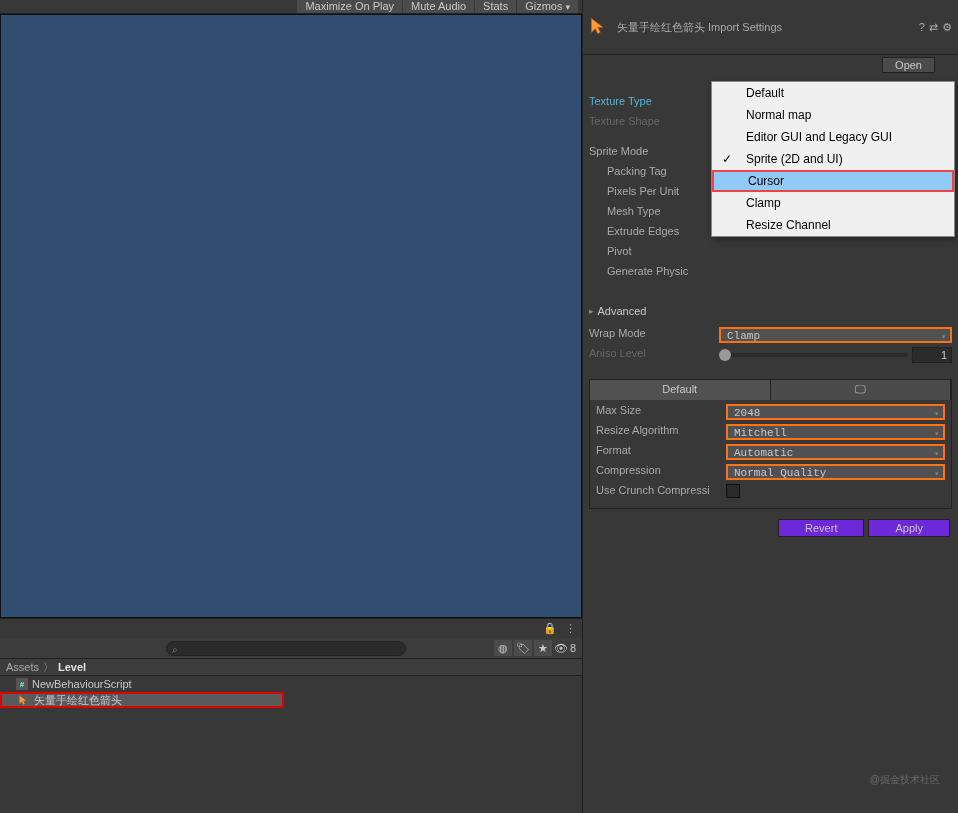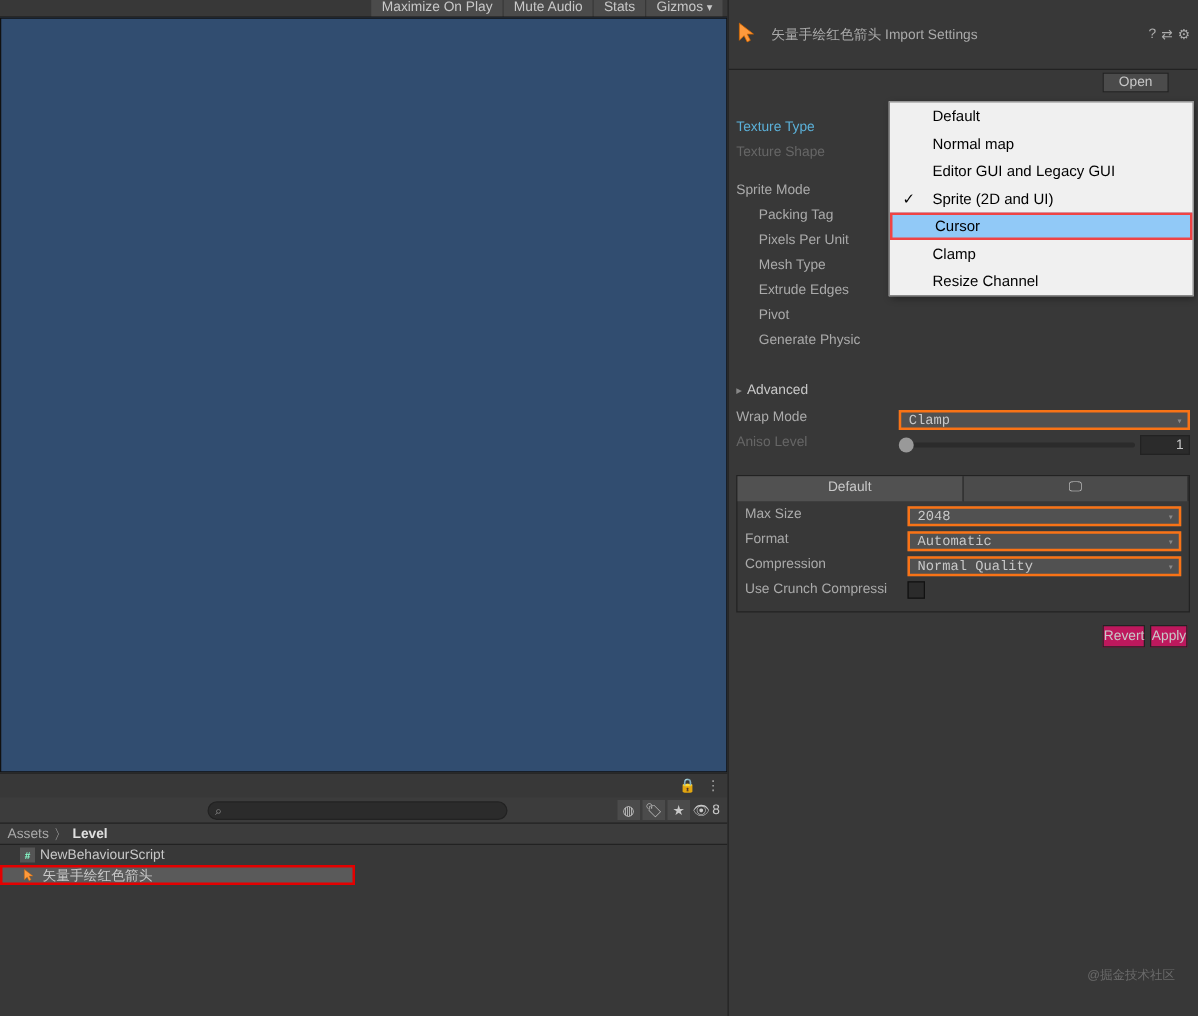--- a/index.html
+++ b/index.html
@@ -192,6 +192,10 @@
             <div class="dropdown-val">2048</div>
           </div>
           <div class="field-row">
+            <span class="field-label">Resize Algorithm</span>
+            <div class="dropdown-val">Mitchell</div>
+          </div>
+          <div class="field-row">
             <span class="field-label">Format</span>
             <div class="dropdown-val">Automatic</div>
           </div>

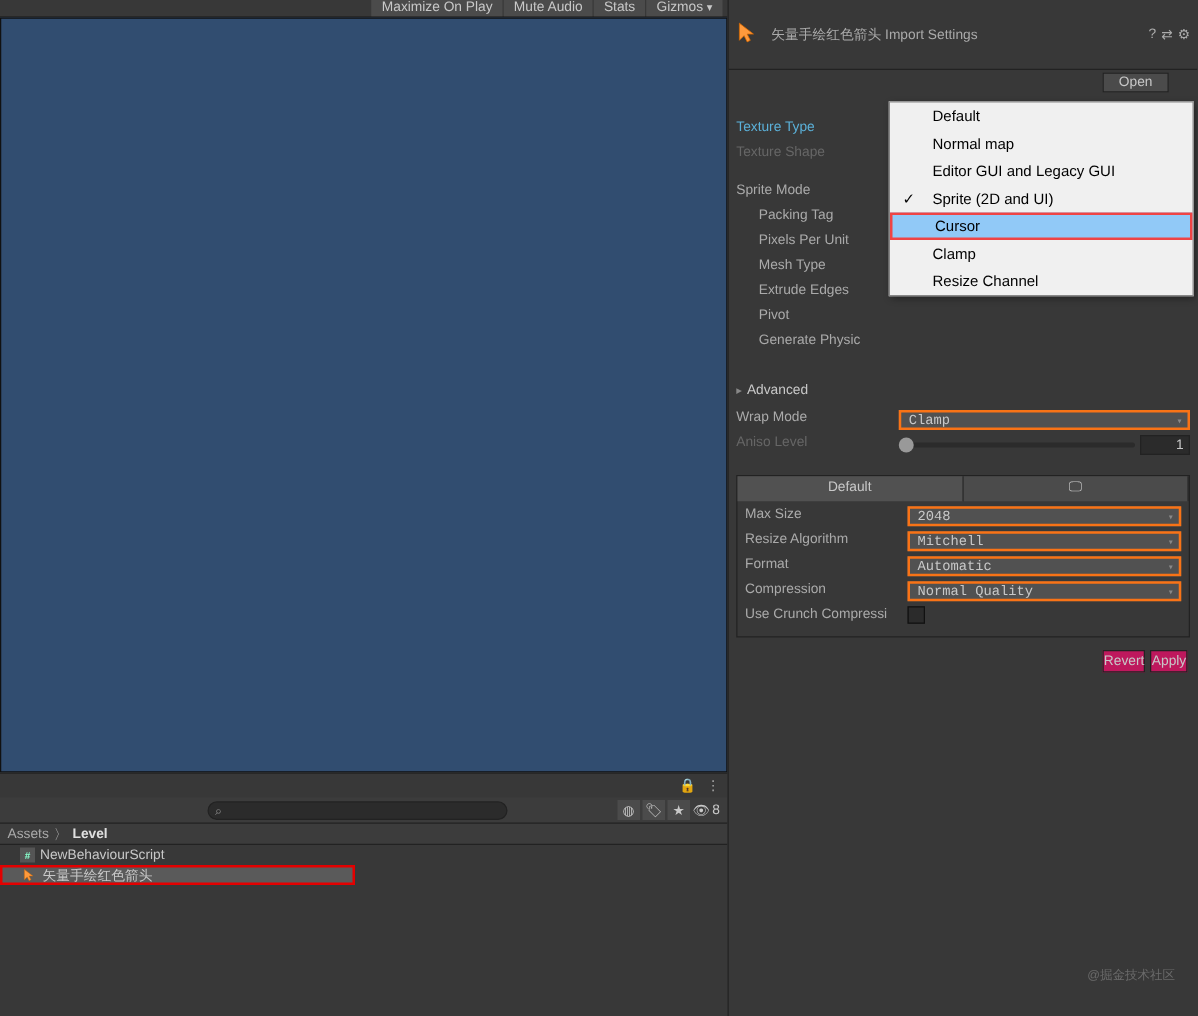--- a/index.html
+++ b/index.html
@@ -52,7 +52,7 @@
 .tab.active { background: #515151; }
 .checkbox { width: 14px; height: 14px; background: #2b2b2b; border: 1px solid #111; display: inline-block; }
 .btn-row { display: flex; justify-content: flex-end; gap: 4px; margin-top: 10px; padding-right: 2px;}
-.btn { background: #be185d; border: 1px solid #222; color: #c8c8c8; padding: 2px 0; cursor: pointer; }
+.btn { background: #6d28d9; border: 1px solid #222; color: #c8c8c8; padding: 2px 26px; cursor: pointer; }
 
 .dropdown-popup { position: absolute; left: 711px; top: 81px; width: 244px; background: #f0f0f0; border: 1px solid #888; box-shadow: 2px 2px 6px rgba(0,0,0,0.4); z-index: 100; }
 .dd-item { height: 22px; line-height: 22px; padding-left: 34px; color: #000; cursor: pointer; position: relative; font-size: 12px;}

